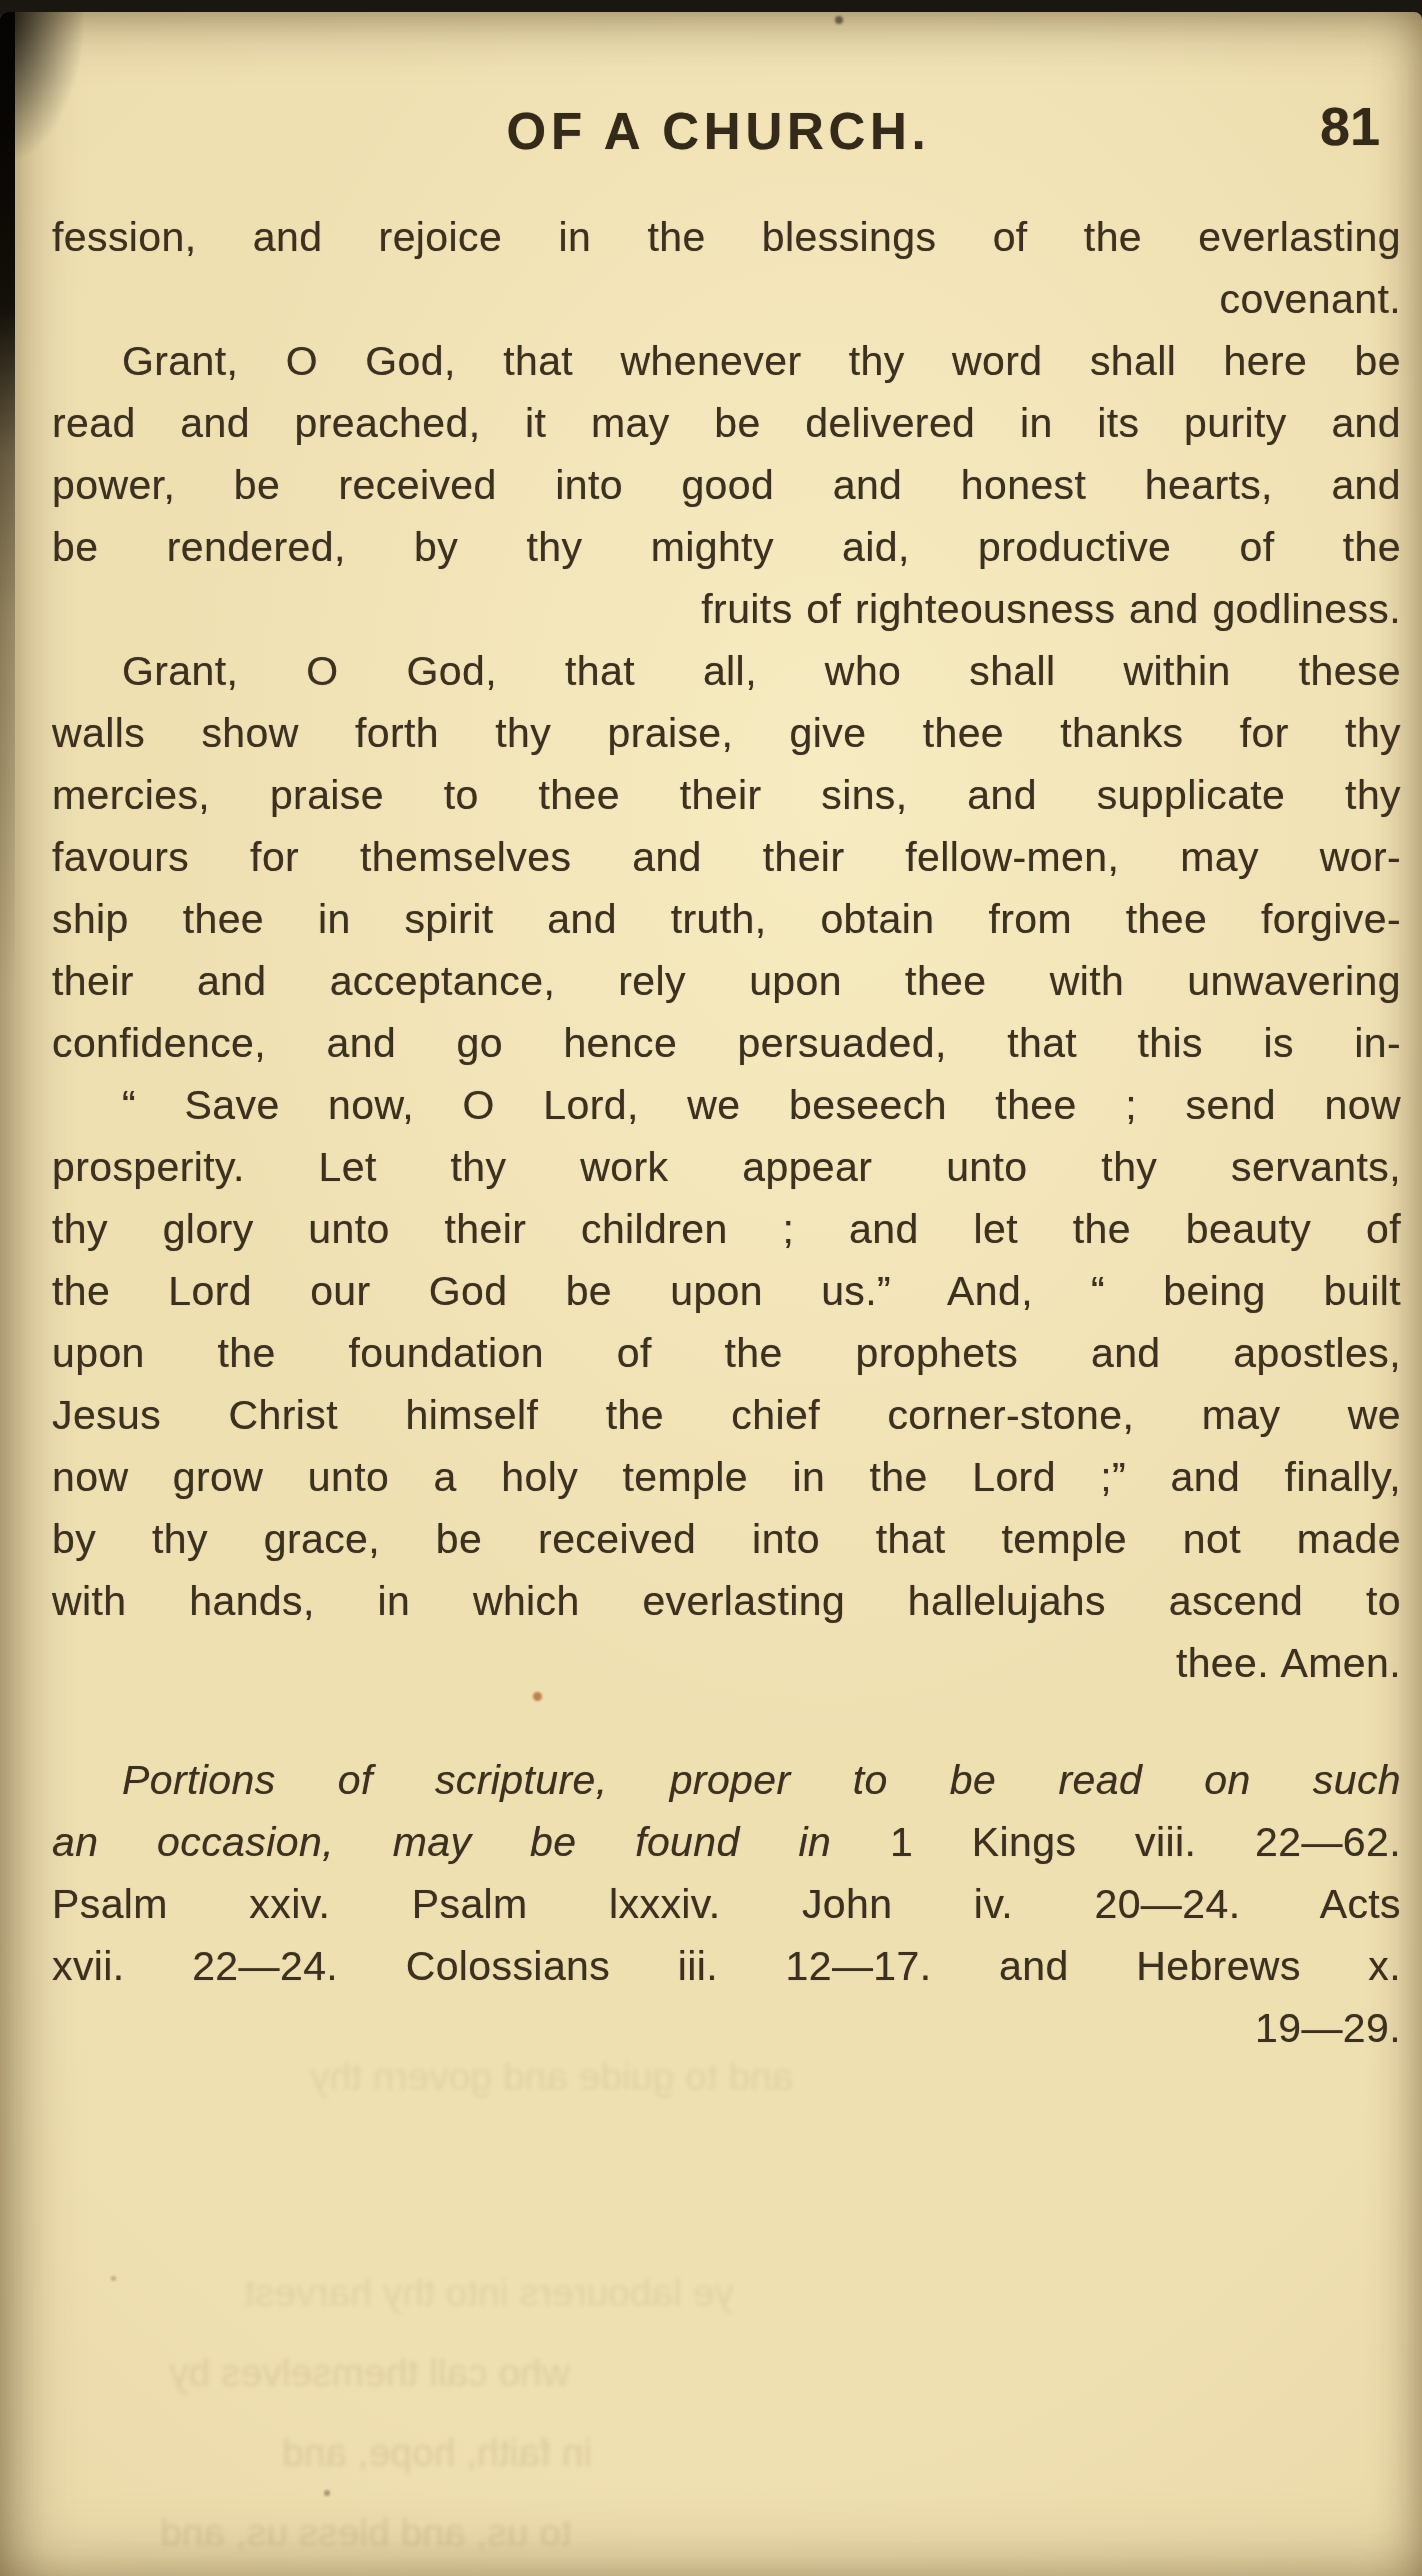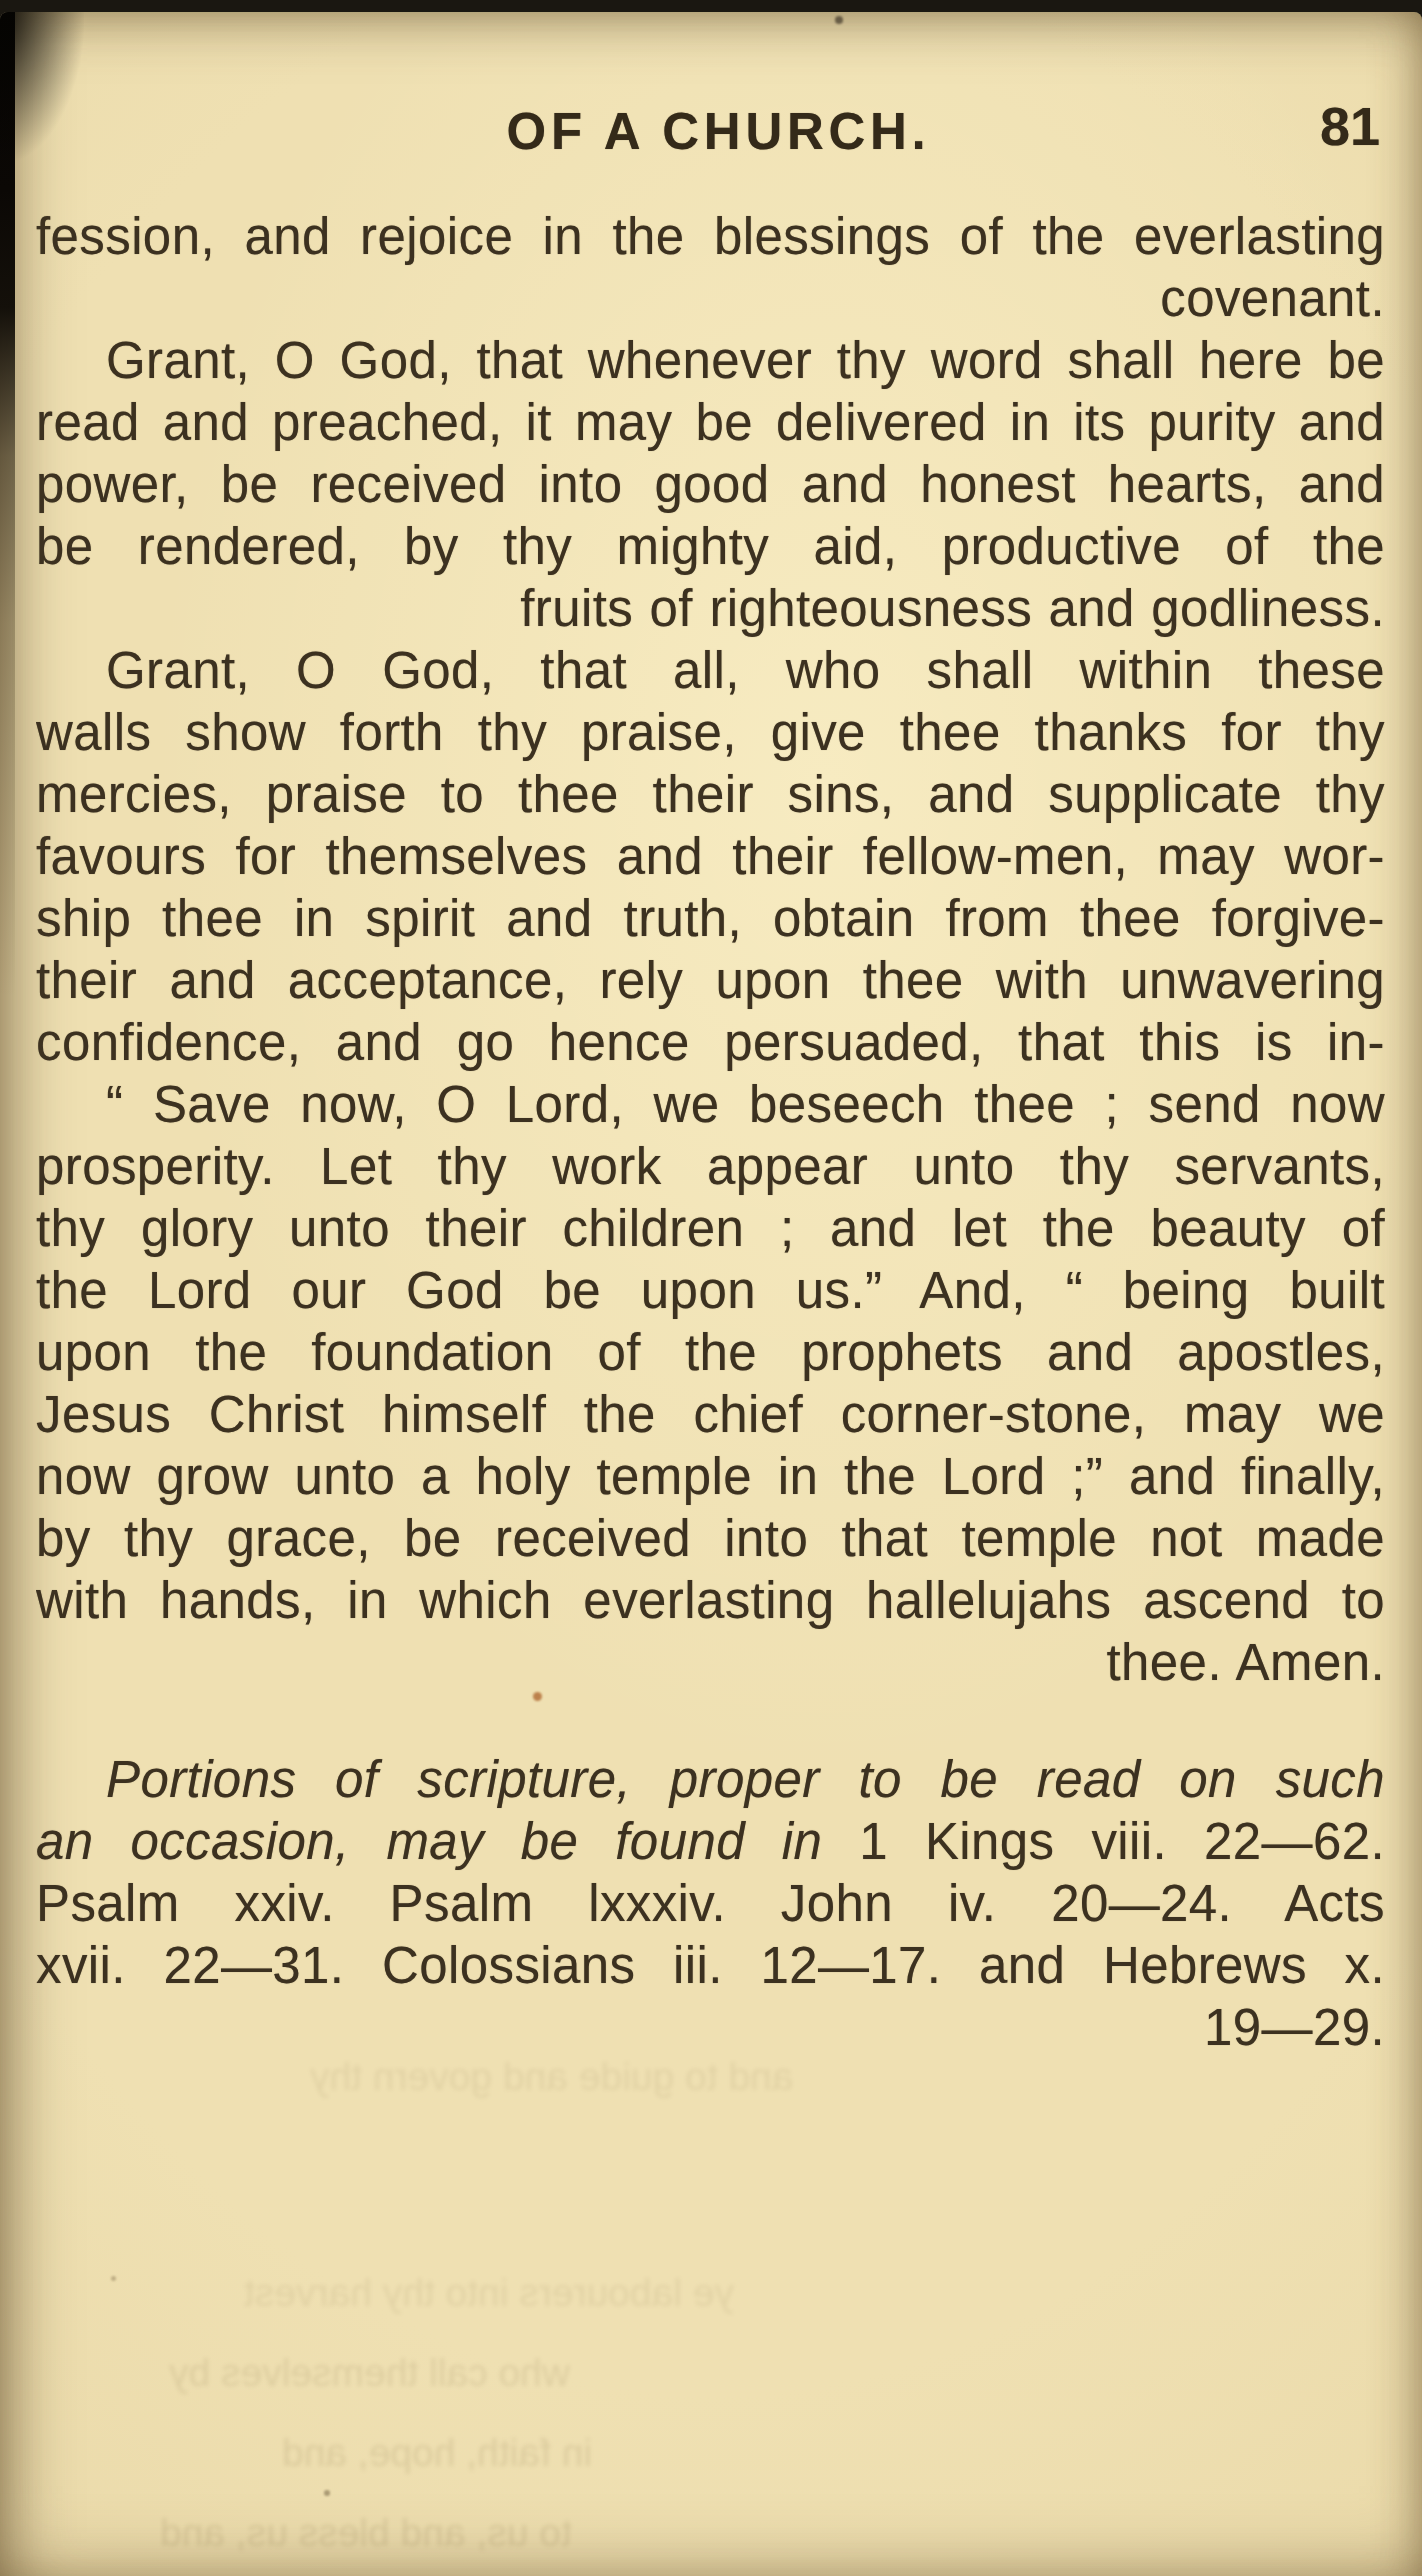--- a/index.html
+++ b/index.html
@@ -48,8 +48,8 @@
     text-shadow:0 0 0.9px rgba(52,42,25,.55);
   }
   .text-block{
-    position:absolute;left:36px;top:194px;width:1349px;
-    font-size:51px;line-height:62px;
+    position:absolute;left:52px;top:194px;width:1349px;
+    font-size:41px;line-height:62px;
     letter-spacing:0.4px;word-spacing:1.9px;
     text-shadow:0 0 0.9px rgba(58,47,30,.5);
   }

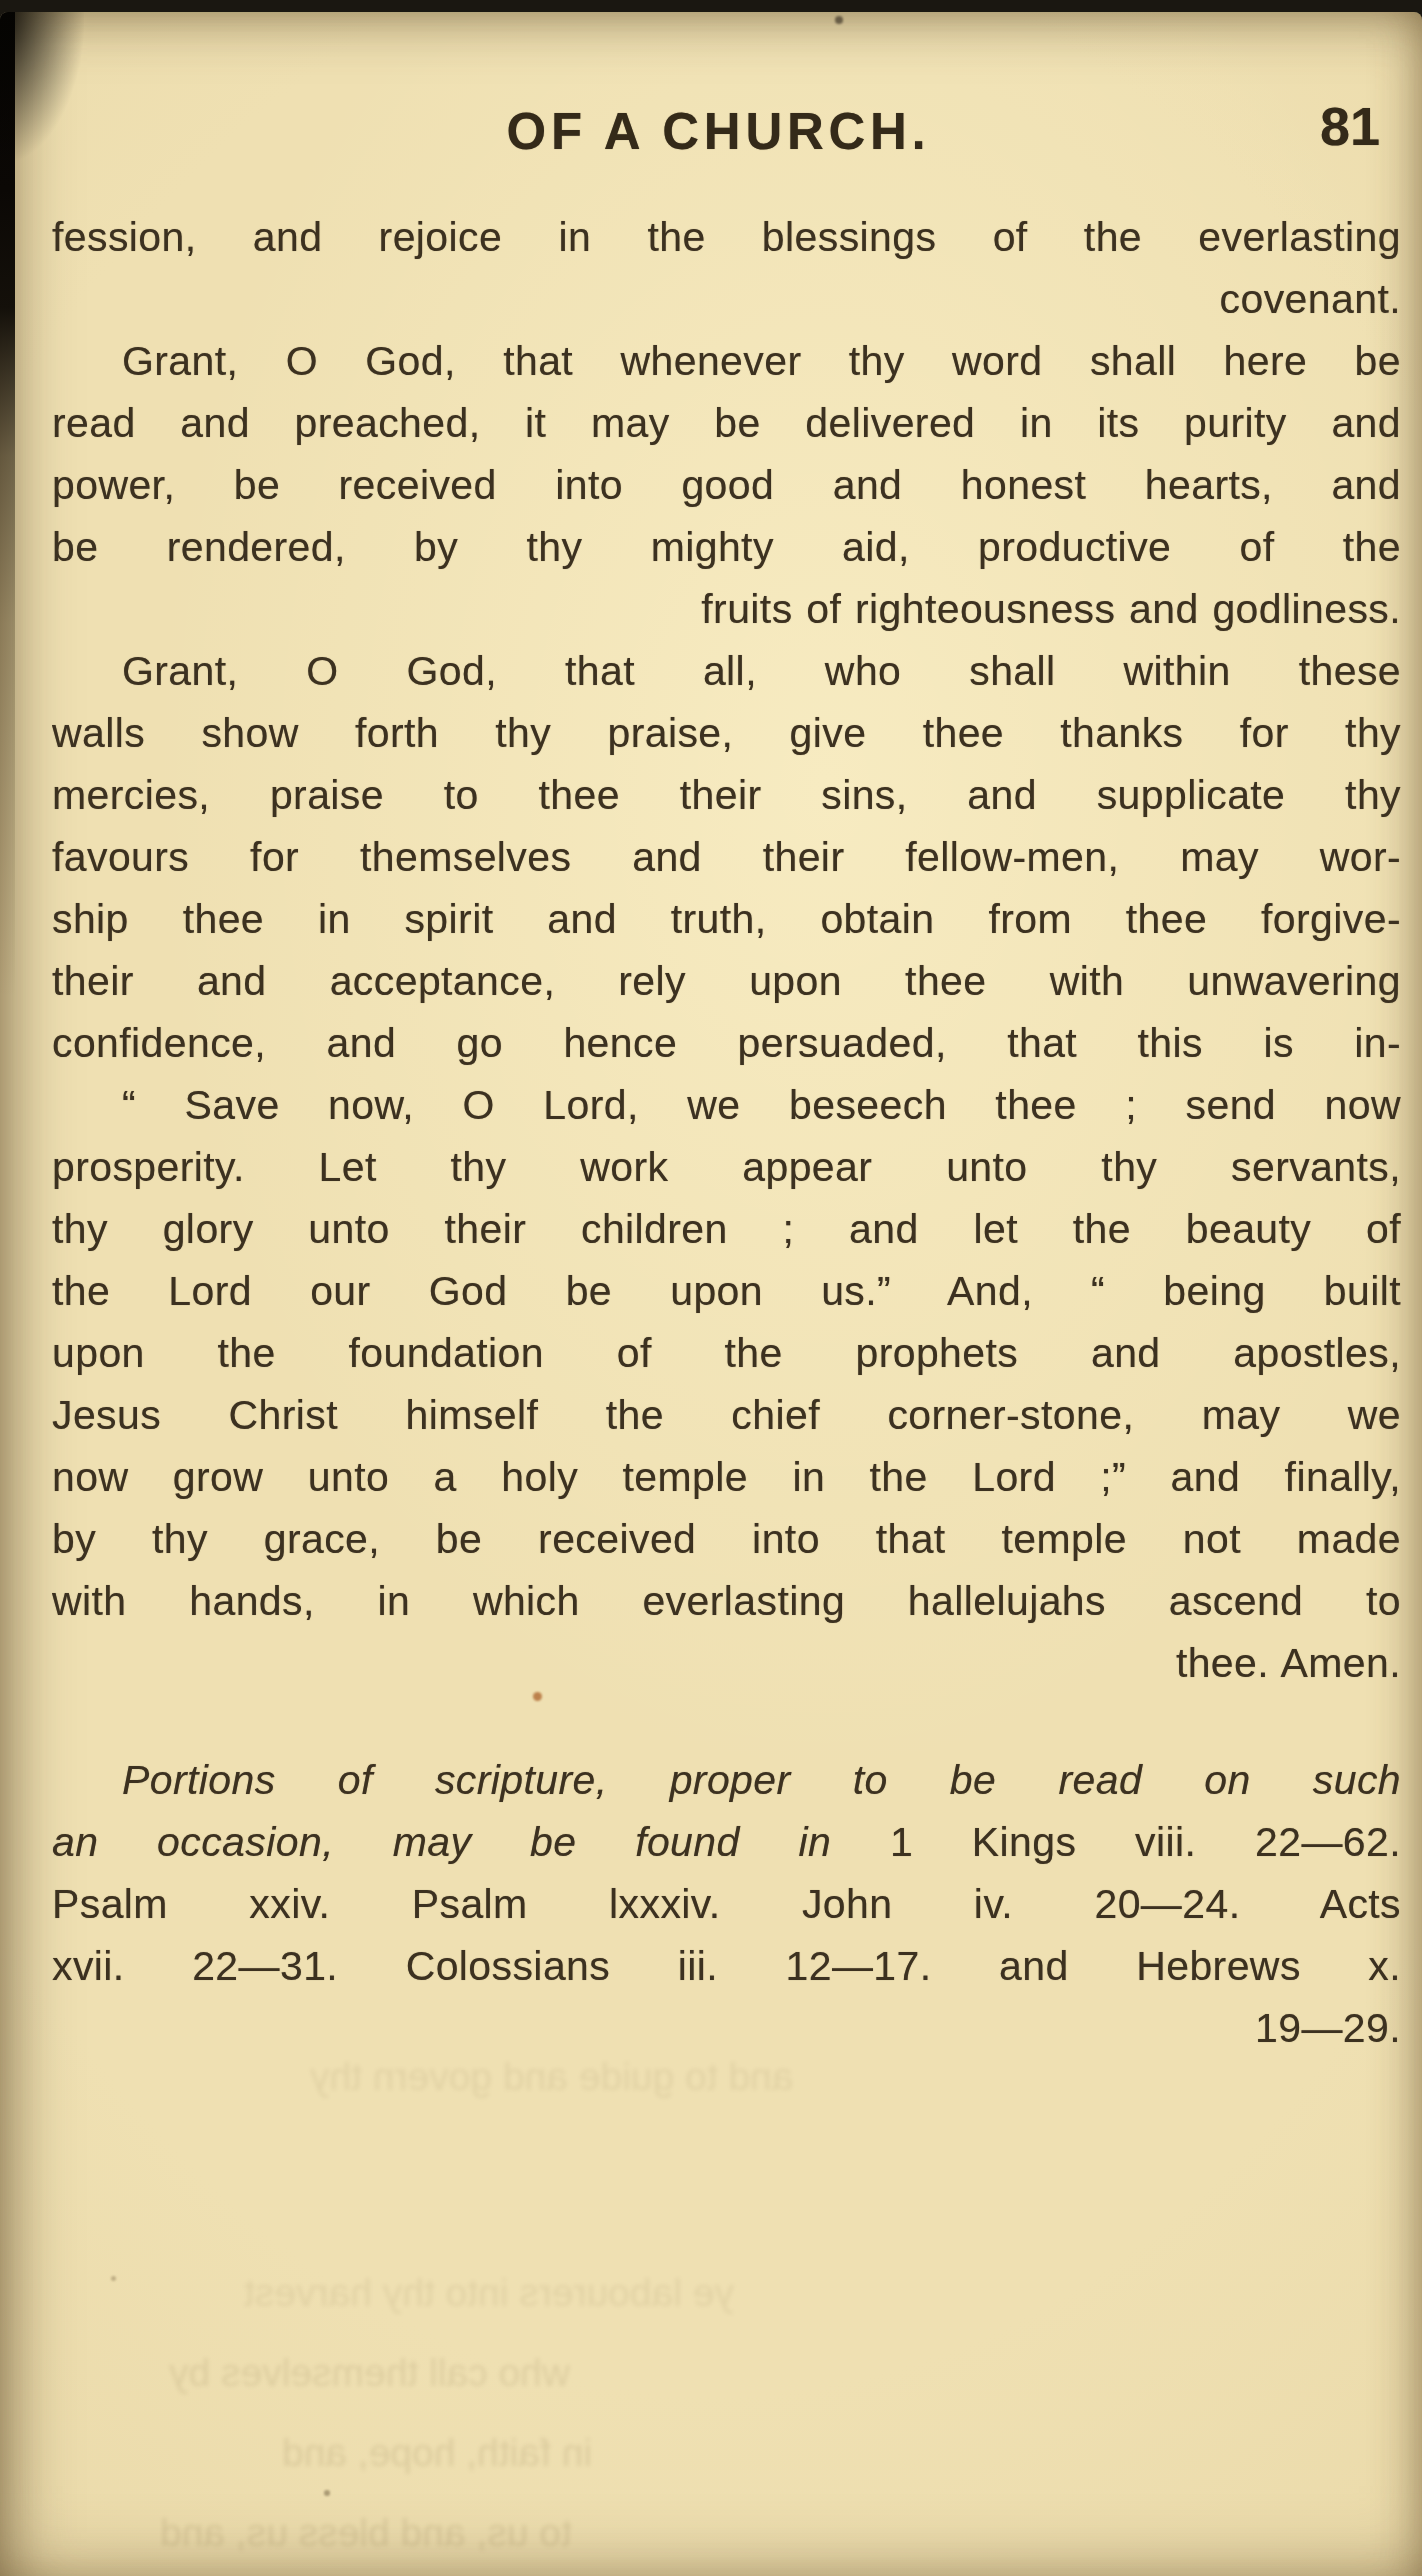--- a/index.html
+++ b/index.html
@@ -124,7 +124,7 @@
         <div class="line indent it">Portions of scripture, proper to be read on such</div>
         <div class="line it"><span class="it">an occasion, may be found in </span><span class="rm">1 Kings viii. 22—62.</span></div>
         <div class="line">Psalm xxiv.  Psalm lxxxiv.  John iv. 20—24.  Acts</div>
-        <div class="line">xvii. 22—31. Colossians iii. 12—17. and Hebrews x.</div>
+        <div class="line">xvii. 22—24. Colossians iii. 12—17. and Hebrews x.</div>
         <div class="line no-just">19—29.</div>
       </div>
     </div>

